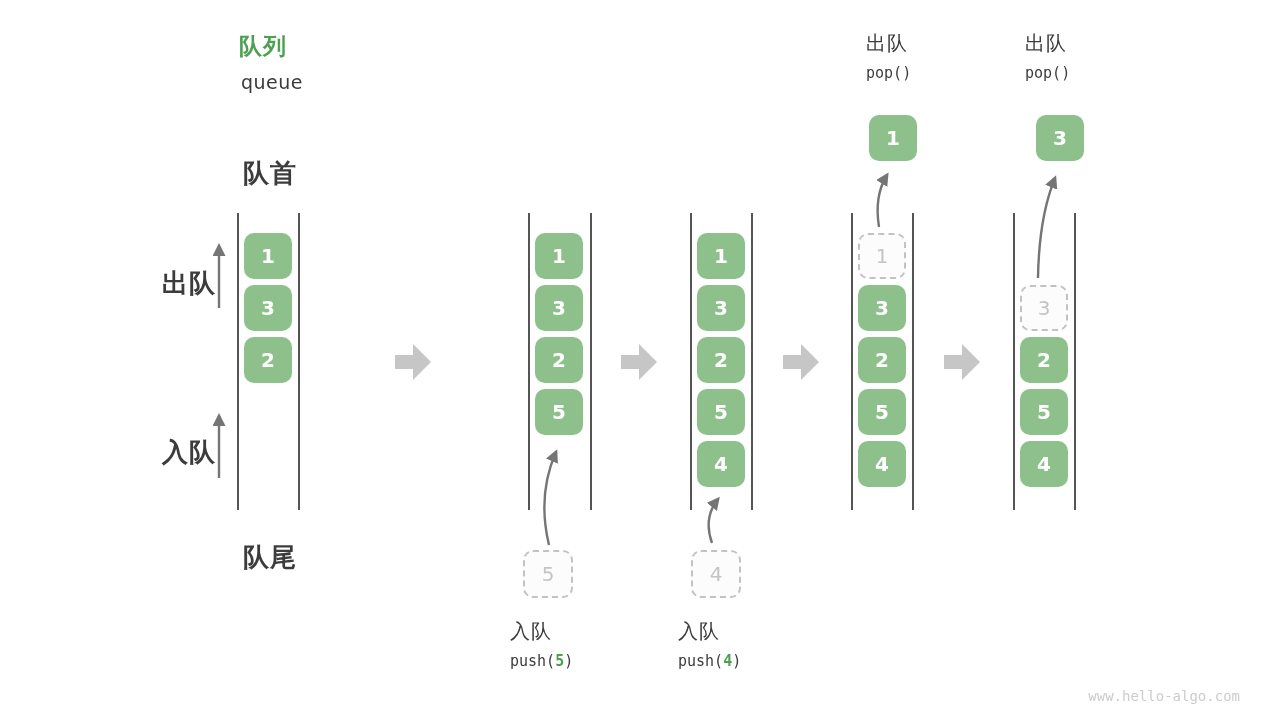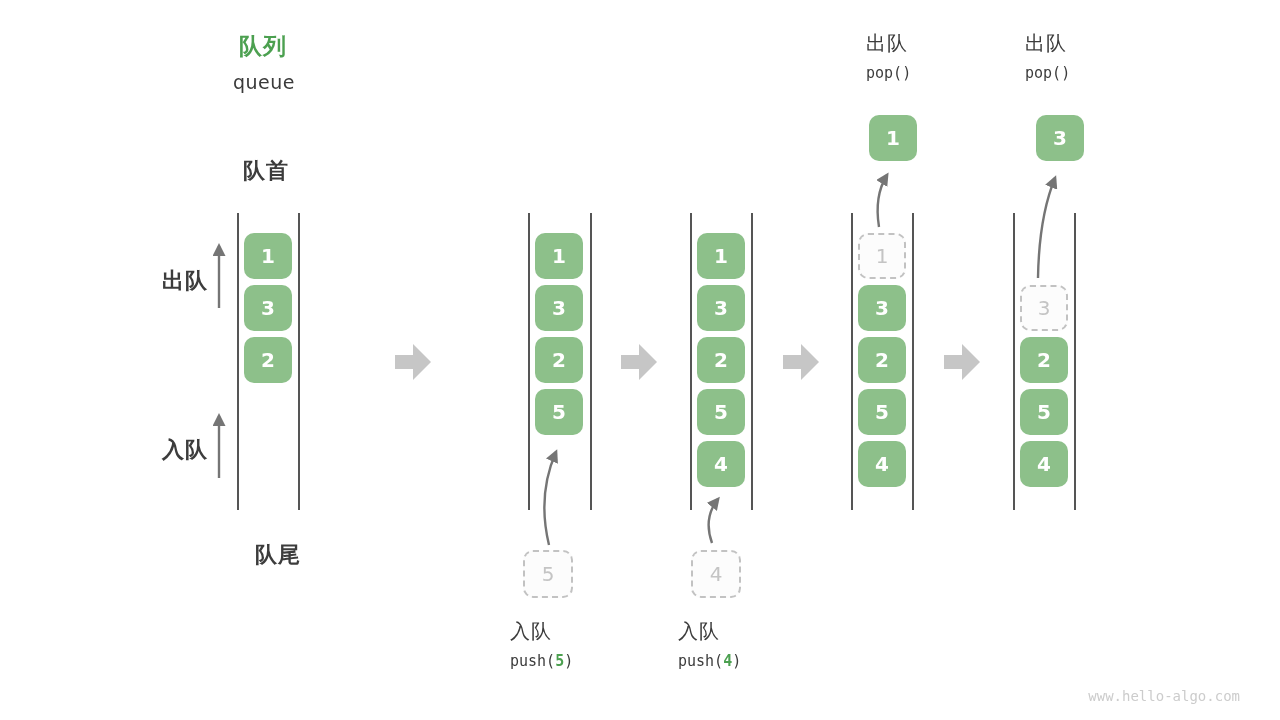--- a/index.html
+++ b/index.html
@@ -47,7 +47,7 @@
 <div class="canvas">
 
   <div class="abs title" style="left:239px;top:31px">队列</div>
-  <div class="abs subtitle" style="left:233px;top:71px">queue</div>
+  <div class="abs subtitle" style="left:241px;top:71px">queue</div>
 
   <div class="abs zh-bold" style="left:243px;top:156px">队首</div>
   <div class="abs zh-bold" style="left:255px;top:540px">队尾</div>

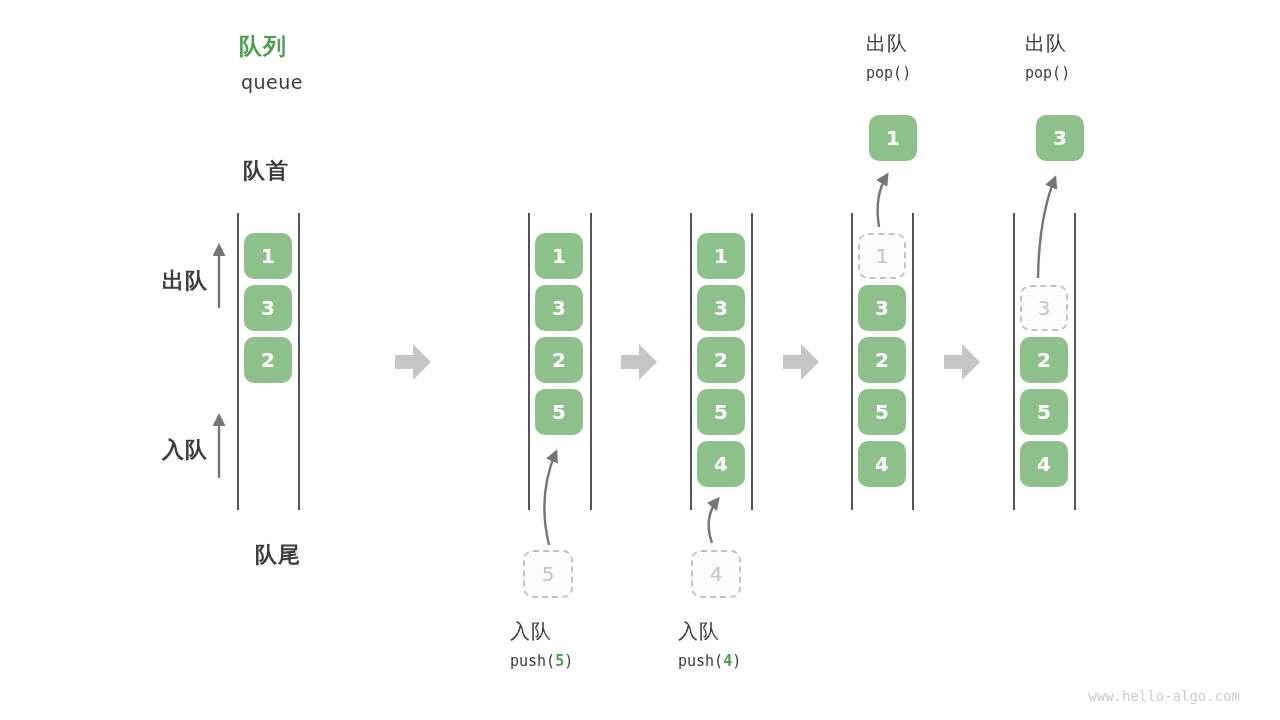--- a/index.html
+++ b/index.html
@@ -10,7 +10,7 @@
   .abs{position:absolute;}
   .title{font-size:23px;font-weight:bold;color:#4ca050;letter-spacing:1px;}
   .subtitle{font-size:19px;color:#3a3a3a;letter-spacing:0.5px;}
-  .zh-bold{font-size:22px;font-weight:bold;color:#3c3c3c;letter-spacing:1px;}
+  .zh-bold{font-size:26px;font-weight:bold;color:#3c3c3c;letter-spacing:1px;}
   .wall{position:absolute;top:213px;height:297px;width:2px;background:#555555;}
   .cell{
     position:absolute;width:48px;height:46px;border-radius:10px;background:#8dc08a;

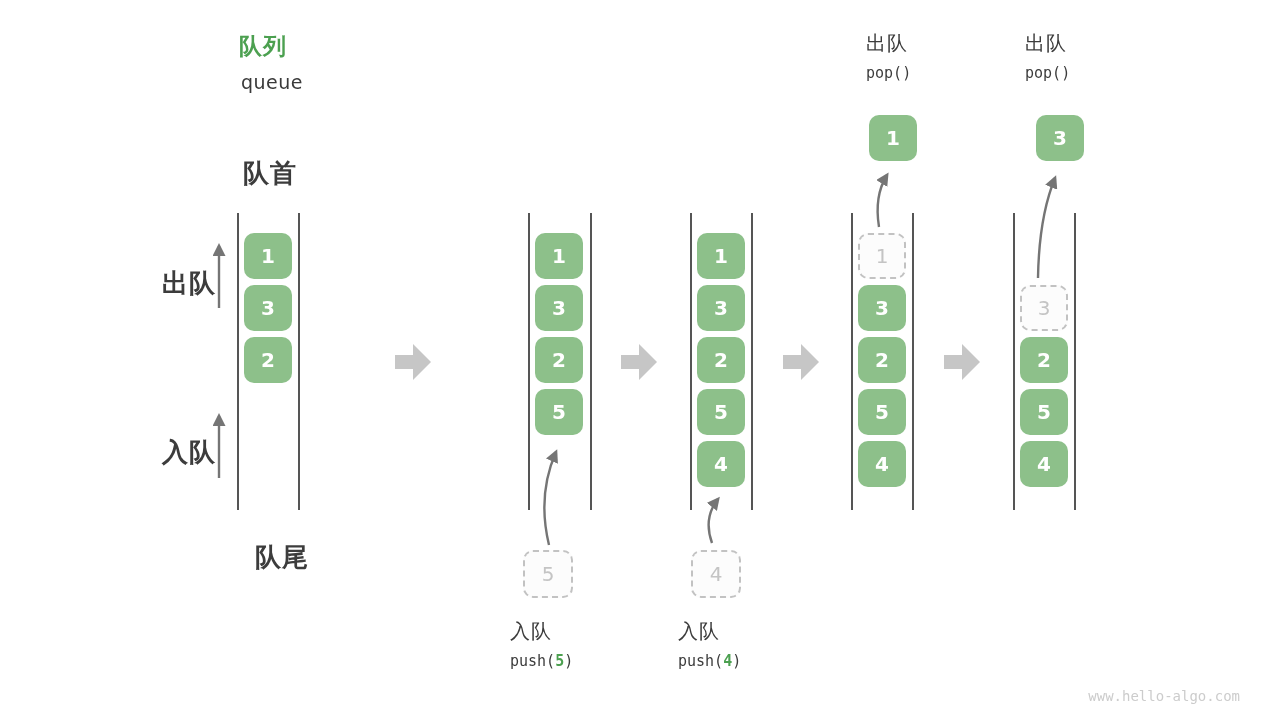--- a/index.html
+++ b/index.html
@@ -50,7 +50,7 @@
   <div class="abs subtitle" style="left:241px;top:71px">queue</div>
 
   <div class="abs zh-bold" style="left:243px;top:156px">队首</div>
-  <div class="abs zh-bold" style="left:255px;top:540px">队尾</div>
+  <div class="abs zh-bold" style="left:243px;top:540px">队尾</div>
 
   <div class="abs zh-bold" style="left:162px;top:266px">出队</div>
   <div class="abs zh-bold" style="left:162px;top:435px">入队</div>

